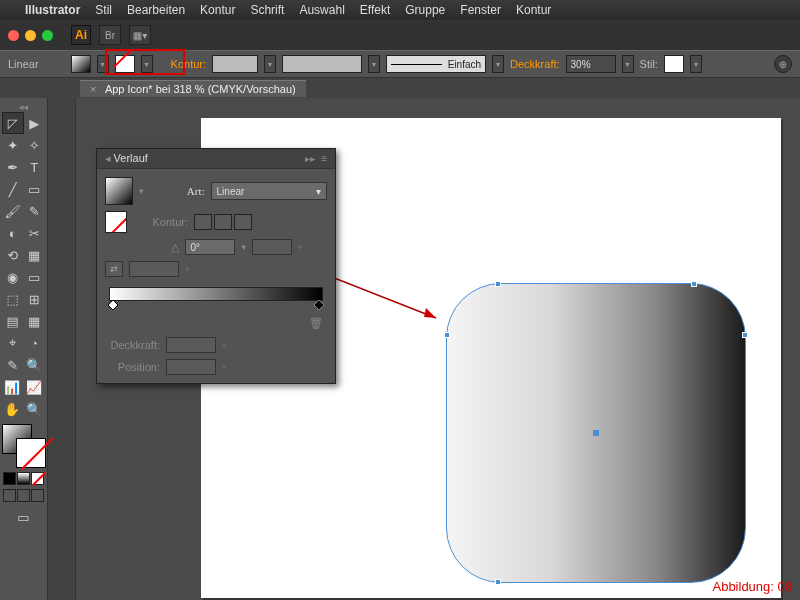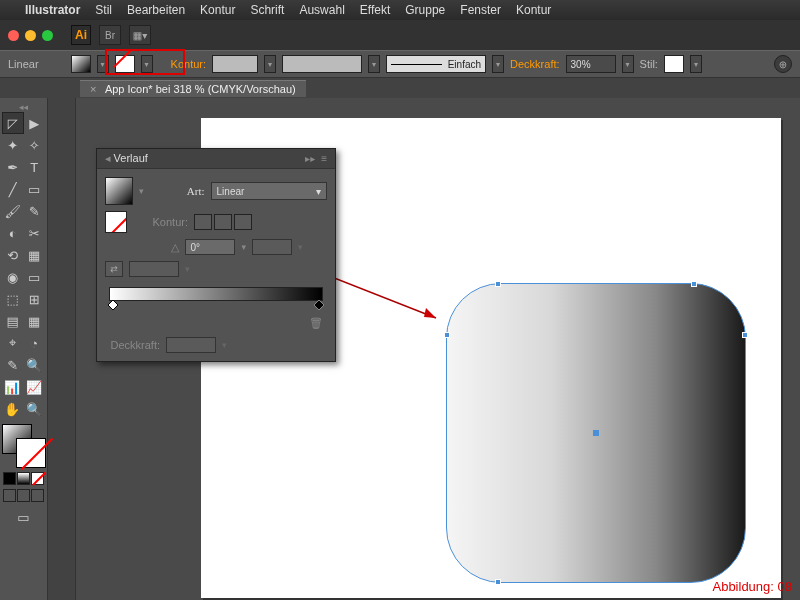--- a/index.html
+++ b/index.html
@@ -299,6 +299,11 @@
       <div class="gp-field dis"></div>
       <span style="font-size:9px;color:#666">▾</span>
     </div>
+    <div class="gp-row">
+      <span class="lbl">Position:</span>
+      <div class="gp-field dis"></div>
+      <span style="font-size:9px;color:#666">▾</span>
+    </div>
   </div>
 </div>
 

